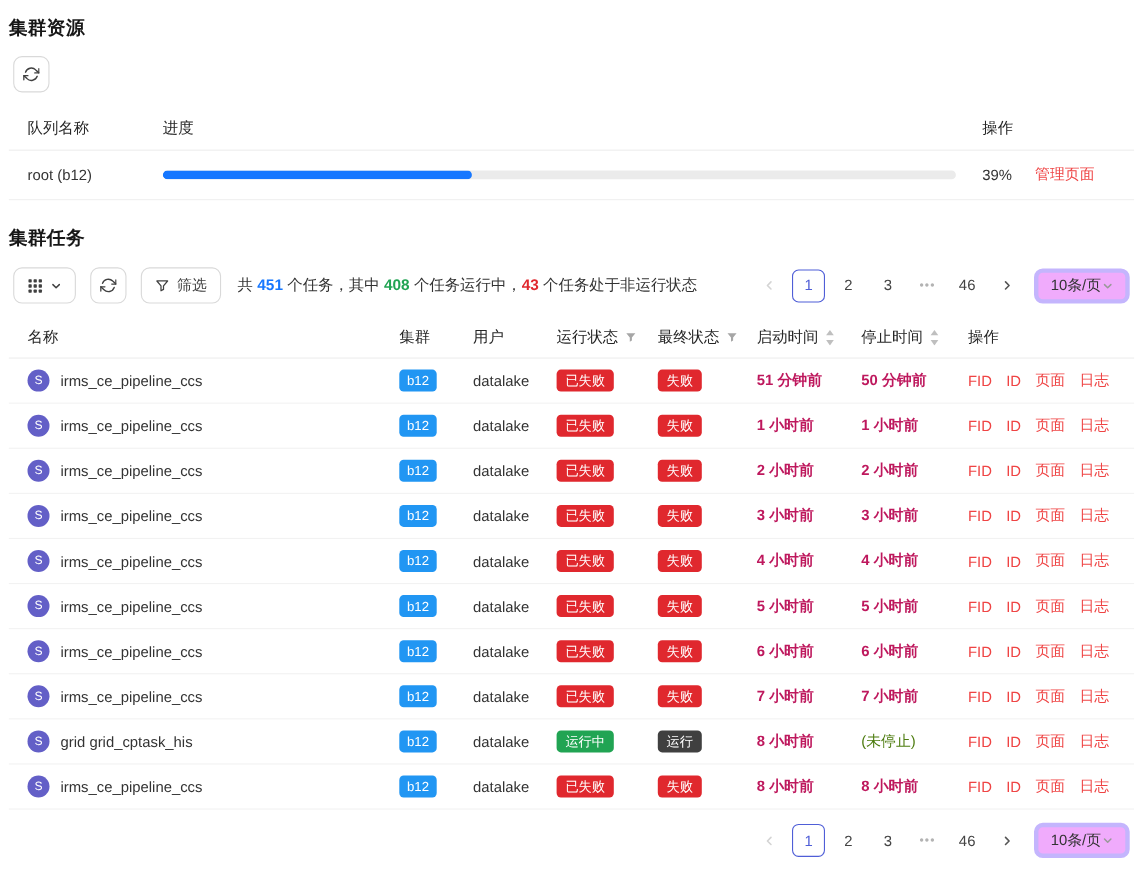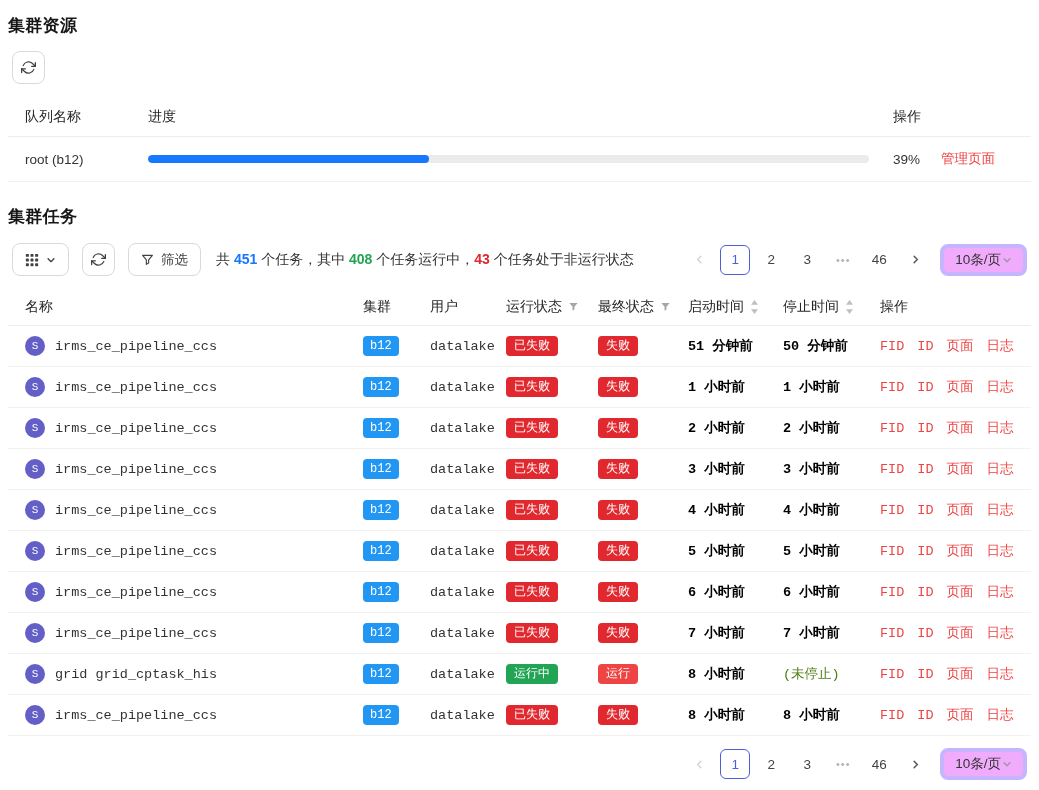--- a/index.html
+++ b/index.html
@@ -63,7 +63,7 @@
   .tasks-table{margin-top:12px}
   .tasks-header,.task-row{
     display:grid;grid-template-columns:338px 67px 76px 92px 90px 95px 97px 1fr;
-    align-items:center;padding:0 17px;font-family:Liberation Mono, monospace;
+    align-items:center;padding:0 17px;
   }
   .tasks-header{height:38px;border-bottom:1px solid #ededed;color:#262626;font-weight:500;font-size:14px}
   .th-flex{display:inline-flex;align-items:center;gap:6px}

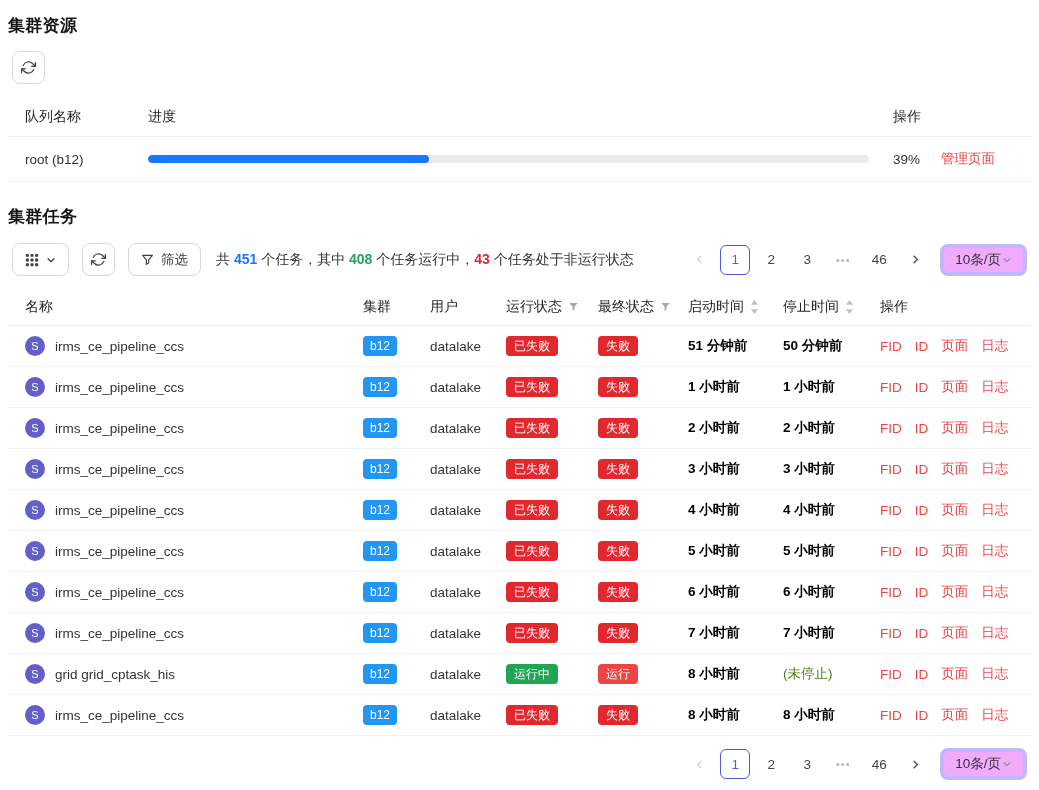--- a/index.html
+++ b/index.html
@@ -78,7 +78,7 @@
   .badge-red{background:#e0282e}
   .badge-green{background:#21a453}
   .badge-cyan{background:#ef4444}
-  .time-cell{font-weight:700;color:#000000}
+  .time-cell{font-weight:700;color:#be185d}
   .time-muted{font-weight:400;color:#4d7c0f}
   .actions-cell{display:flex;align-items:center;gap:13px}
   .funnel{color:#a6a6a6}

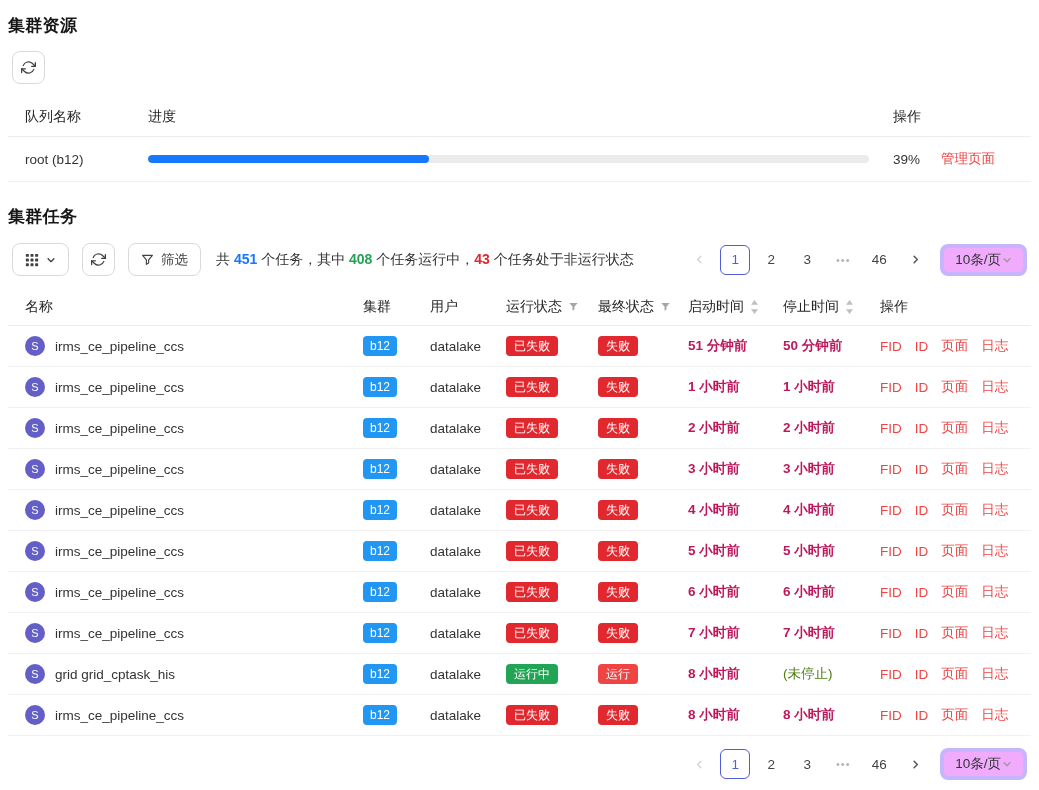--- a/index.html
+++ b/index.html
@@ -77,7 +77,7 @@
   .badge-cluster{background:#2196f3;padding:4px 7px}
   .badge-red{background:#e0282e}
   .badge-green{background:#21a453}
-  .badge-cyan{background:#ef4444}
+  .badge-cyan{background:#404040}
   .time-cell{font-weight:700;color:#be185d}
   .time-muted{font-weight:400;color:#4d7c0f}
   .actions-cell{display:flex;align-items:center;gap:13px}

